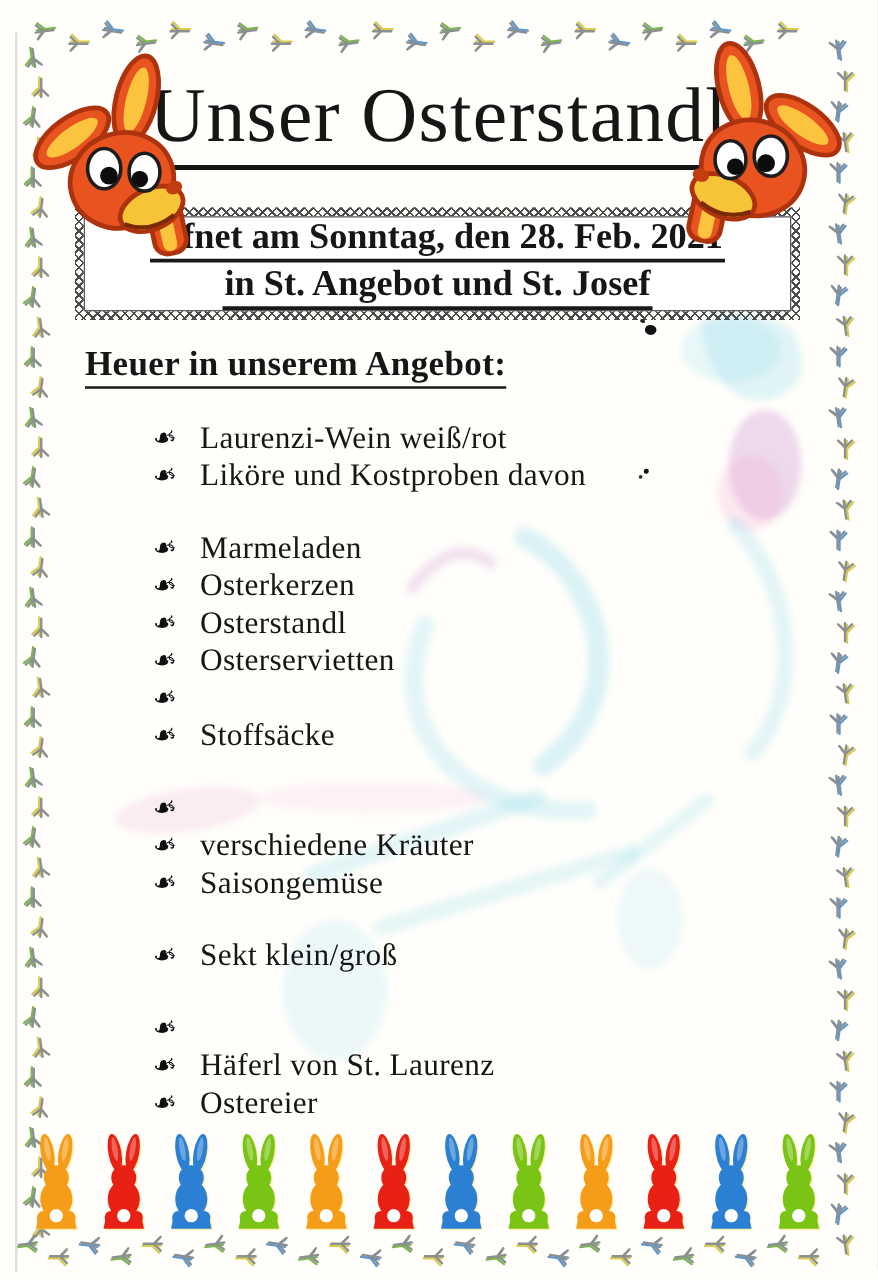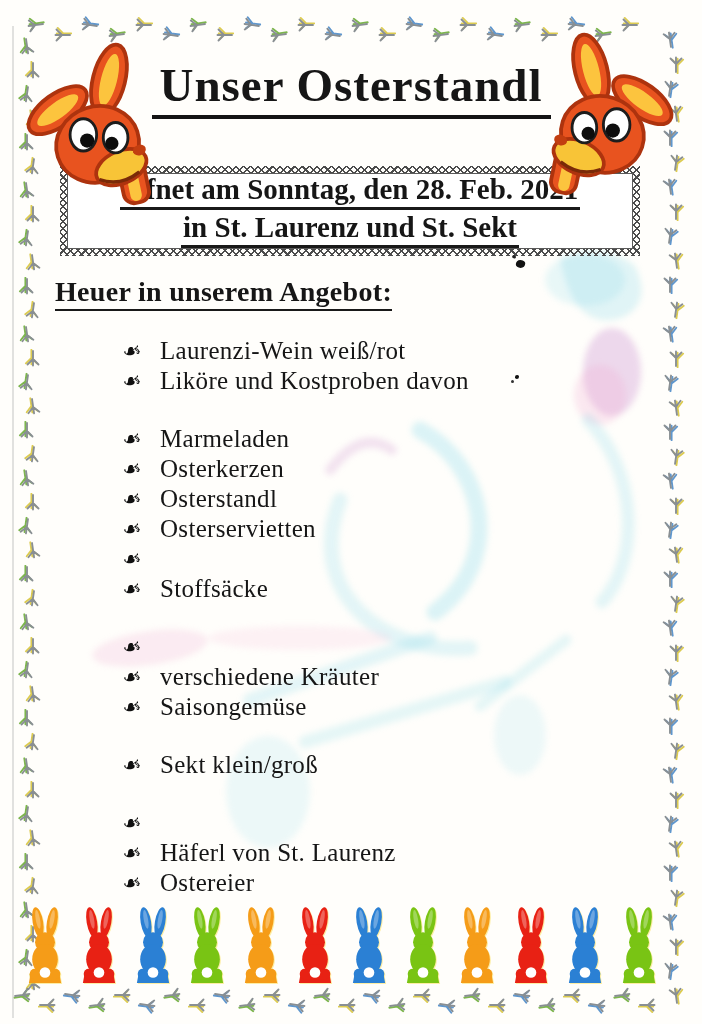--- a/index.html
+++ b/index.html
@@ -26,7 +26,7 @@
   
   .title-wrap{position:absolute;top:58px;left:0;width:100%;text-align:center;z-index:2;}
   .title-text{
-    display:inline-block;font-size:47px;font-weight:700;letter-spacing:1px;
+    display:inline-block;font-size:62px;font-weight:400;letter-spacing:1px;
     border-bottom:4px solid #141414;padding:0 8px 3px;
   }
   

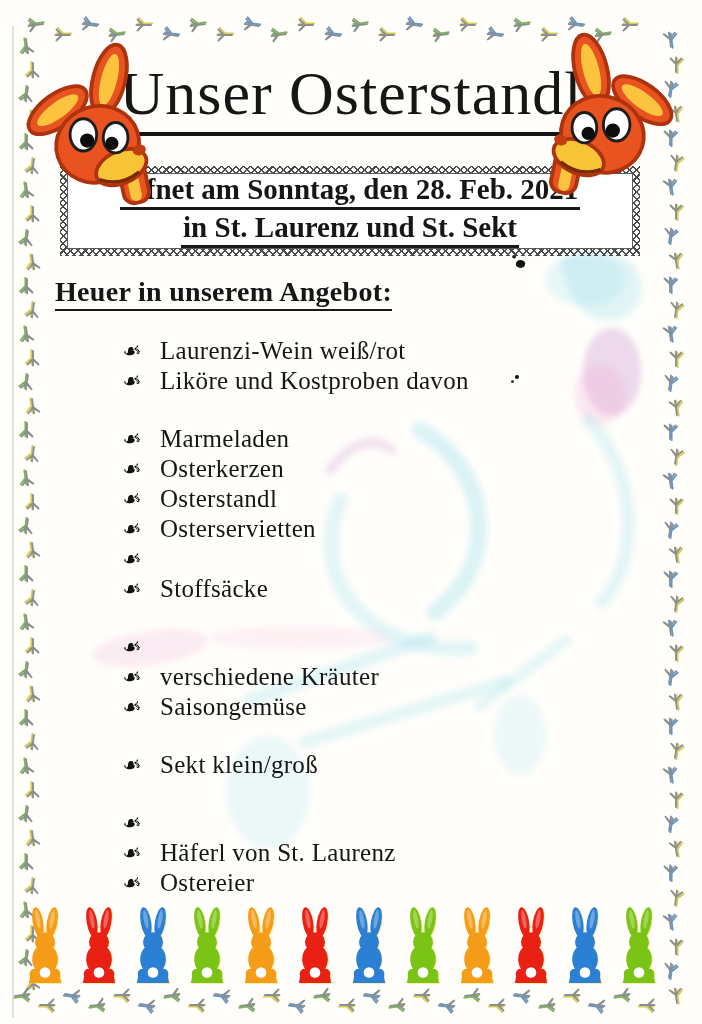--- a/index.html
+++ b/index.html
@@ -654,7 +654,7 @@
   <div class="notice-outer">
     <div class="notice-inner">
       <span class="notice-line">öffnet am Sonntag, den 28. Feb. 2021</span>
-      <span class="notice-line">in St. Laurenz und St. Sekt</span>
+      <span class="notice-line">in St. Angebot und St. Josef</span>
     </div>
   </div>
 

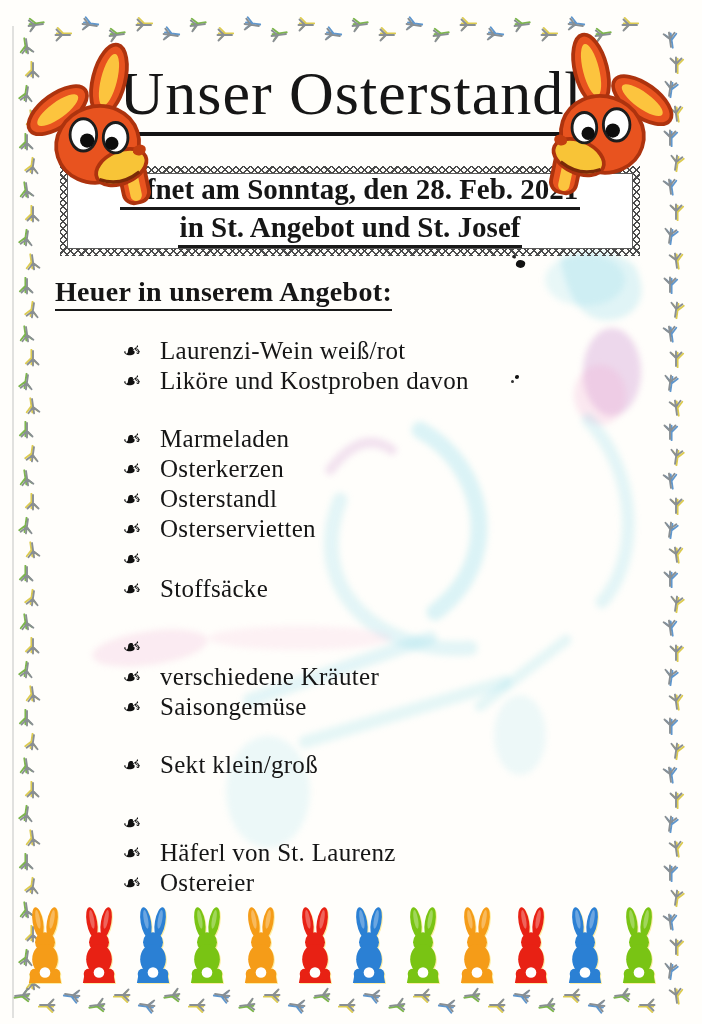--- a/index.html
+++ b/index.html
@@ -44,7 +44,7 @@
   }
   .notice-line{font-size:29px;font-weight:700;border-bottom:3px solid #191919;line-height:1.1;padding:0 2px 1px;}
   
-  .menu-heading-wrap{position:absolute;left:55px;top:276px;z-index:2;}
+  .menu-heading-wrap{position:absolute;left:68px;top:276px;z-index:2;}
   .menu-heading{font-size:28px;font-weight:700;border-bottom:2.5px solid #191919;padding-bottom:2px;letter-spacing:.3px;}
   
   .menu-list{position:absolute;left:104px;top:336px;z-index:2;}

